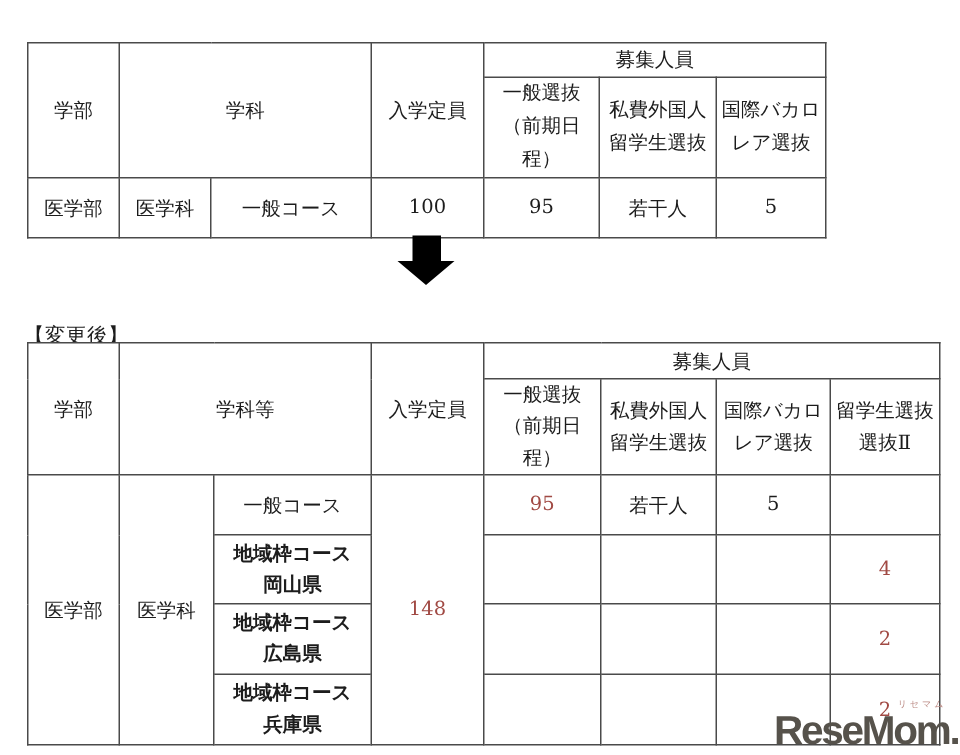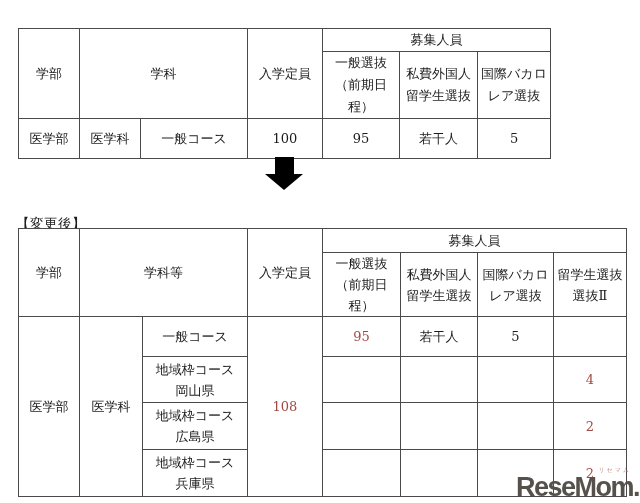--- a/index.html
+++ b/index.html
@@ -17,7 +17,7 @@
   td.topalign { vertical-align:top; padding-top:11px; }
   td.sub div { line-height:22px; text-align:center; }
   td.sub2 div { line-height:21px; text-align:center; }
-  td.course2 { vertical-align:middle; }
+  td.course2 { vertical-align:middle;font-weight:bold; }
   td.course2 div { line-height:21px; }
   .uline { text-underline-offset:3px; padding:0 1px; }
   .red { color:var(--accent,#a14a44); }

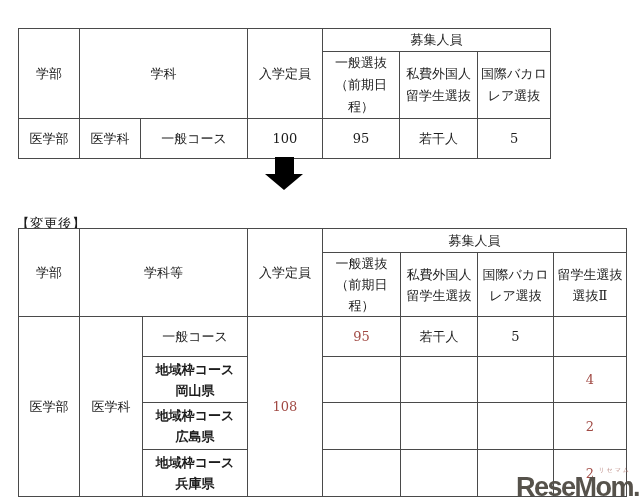--- a/index.html
+++ b/index.html
@@ -127,7 +127,7 @@
         <td rowspan="4" class="lft topalign">医学部</td>
         <td rowspan="4" class="lft topalign">医学科</td>
         <td class="lft">一般コース</td>
-        <td rowspan="4" class="ctr"><span class="uline red">108</span></td>
+        <td rowspan="4" class="ctr"><span class="uline red">148</span></td>
         <td class="ctr"><span class="uline red">95</span></td>
         <td class="ctr">若干人</td>
         <td class="ctr">5</td>

